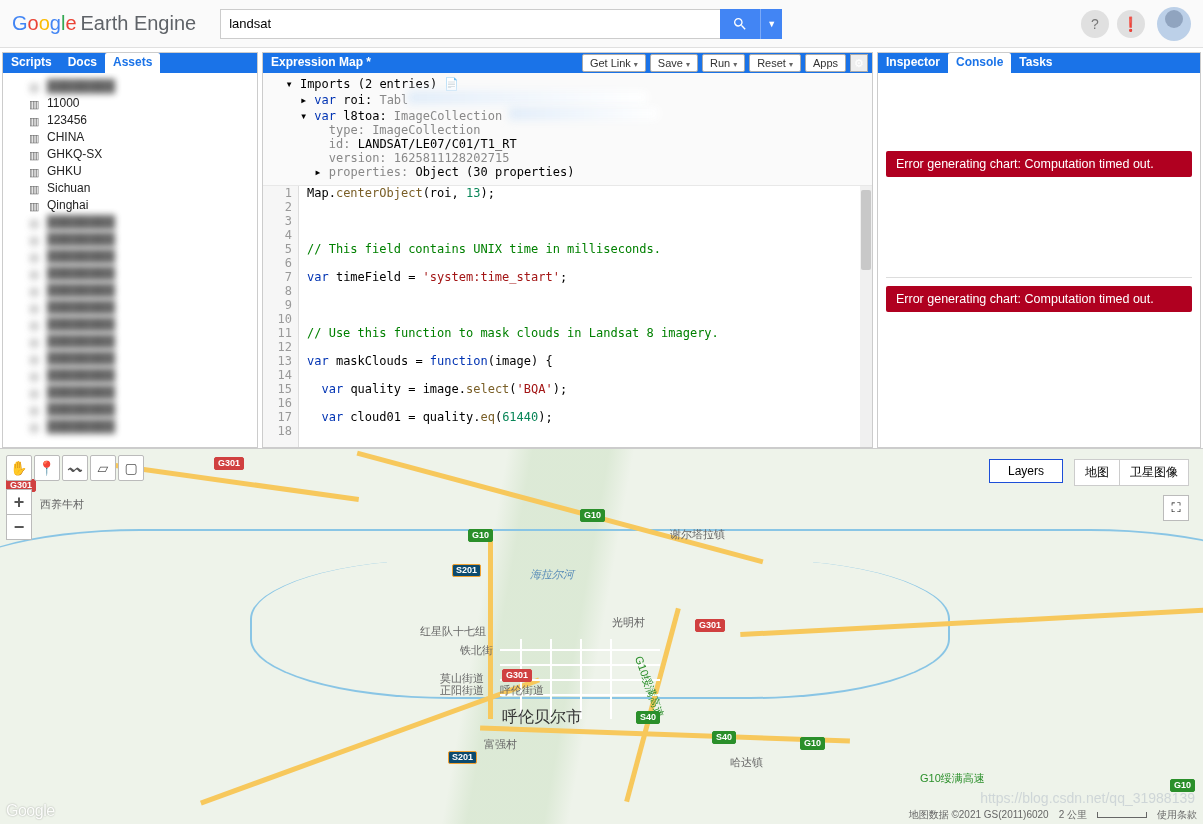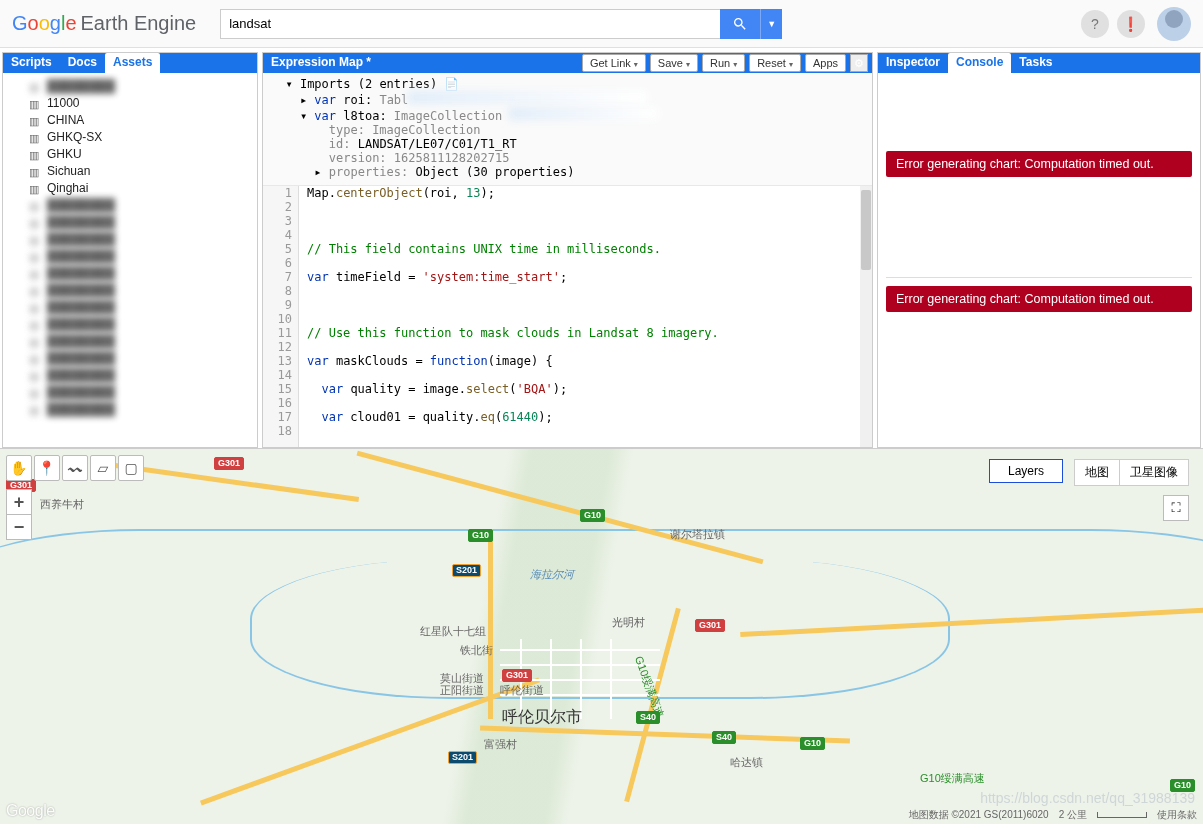--- a/index.html
+++ b/index.html
@@ -135,6 +135,10 @@
         </div>
         <div class="asset-item">
           <span class="ico"></span>
+          <span>123456</span>
+        </div>
+        <div class="asset-item">
+          <span class="ico"></span>
           <span>CHINA</span>
         </div>
         <div class="asset-item">

